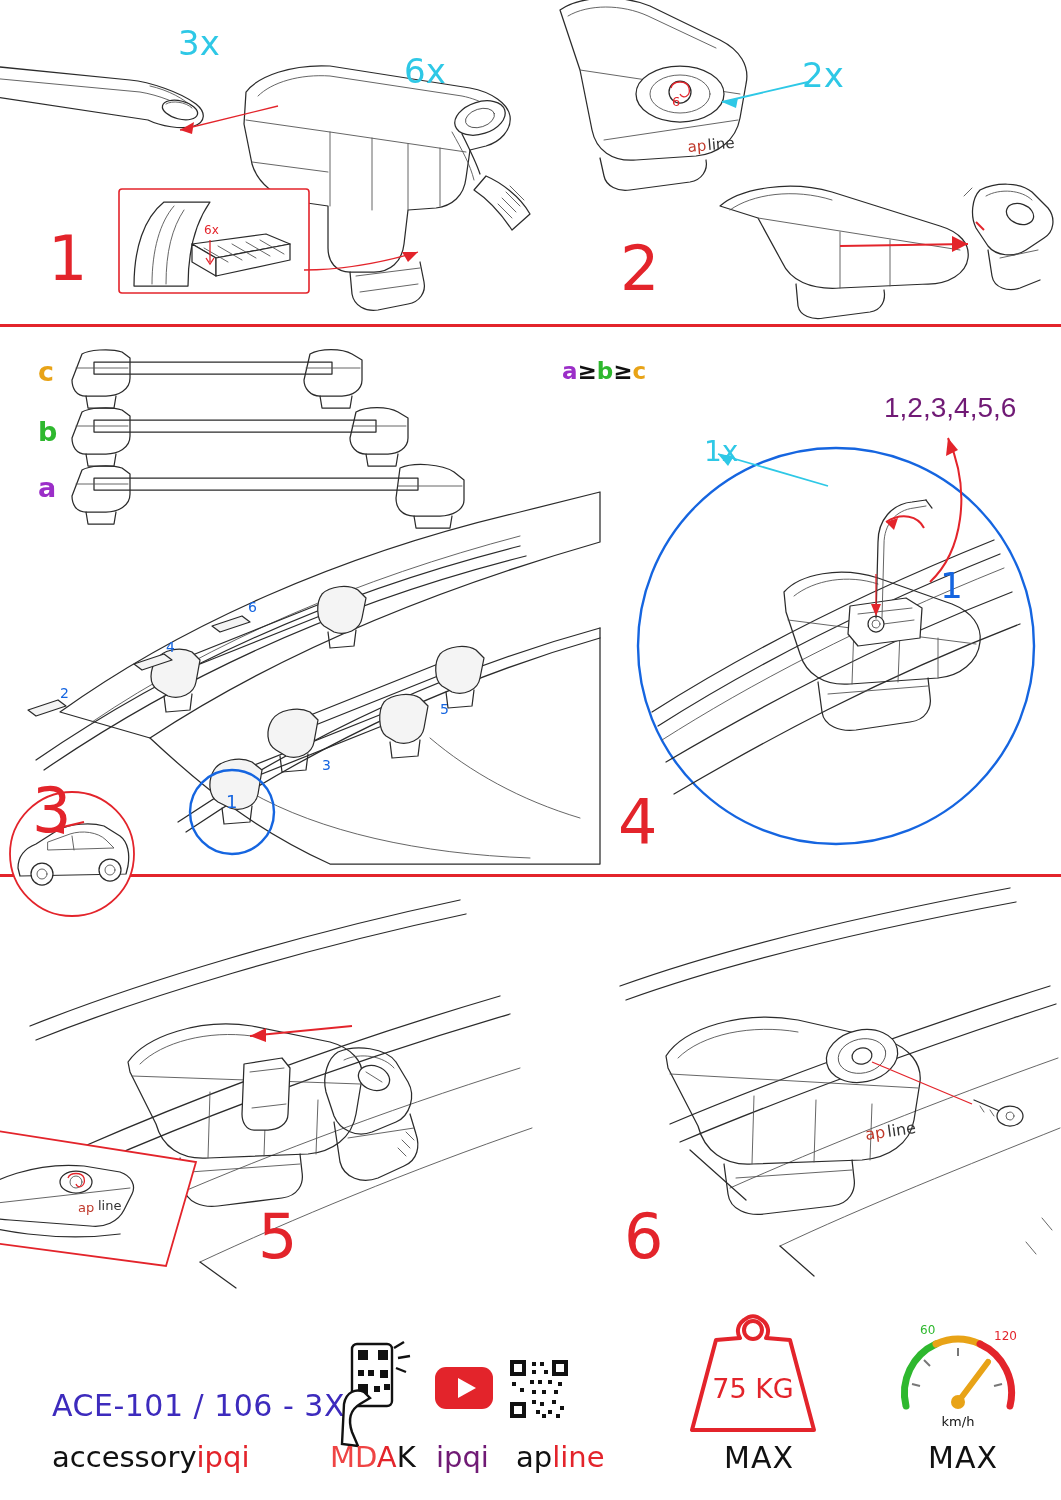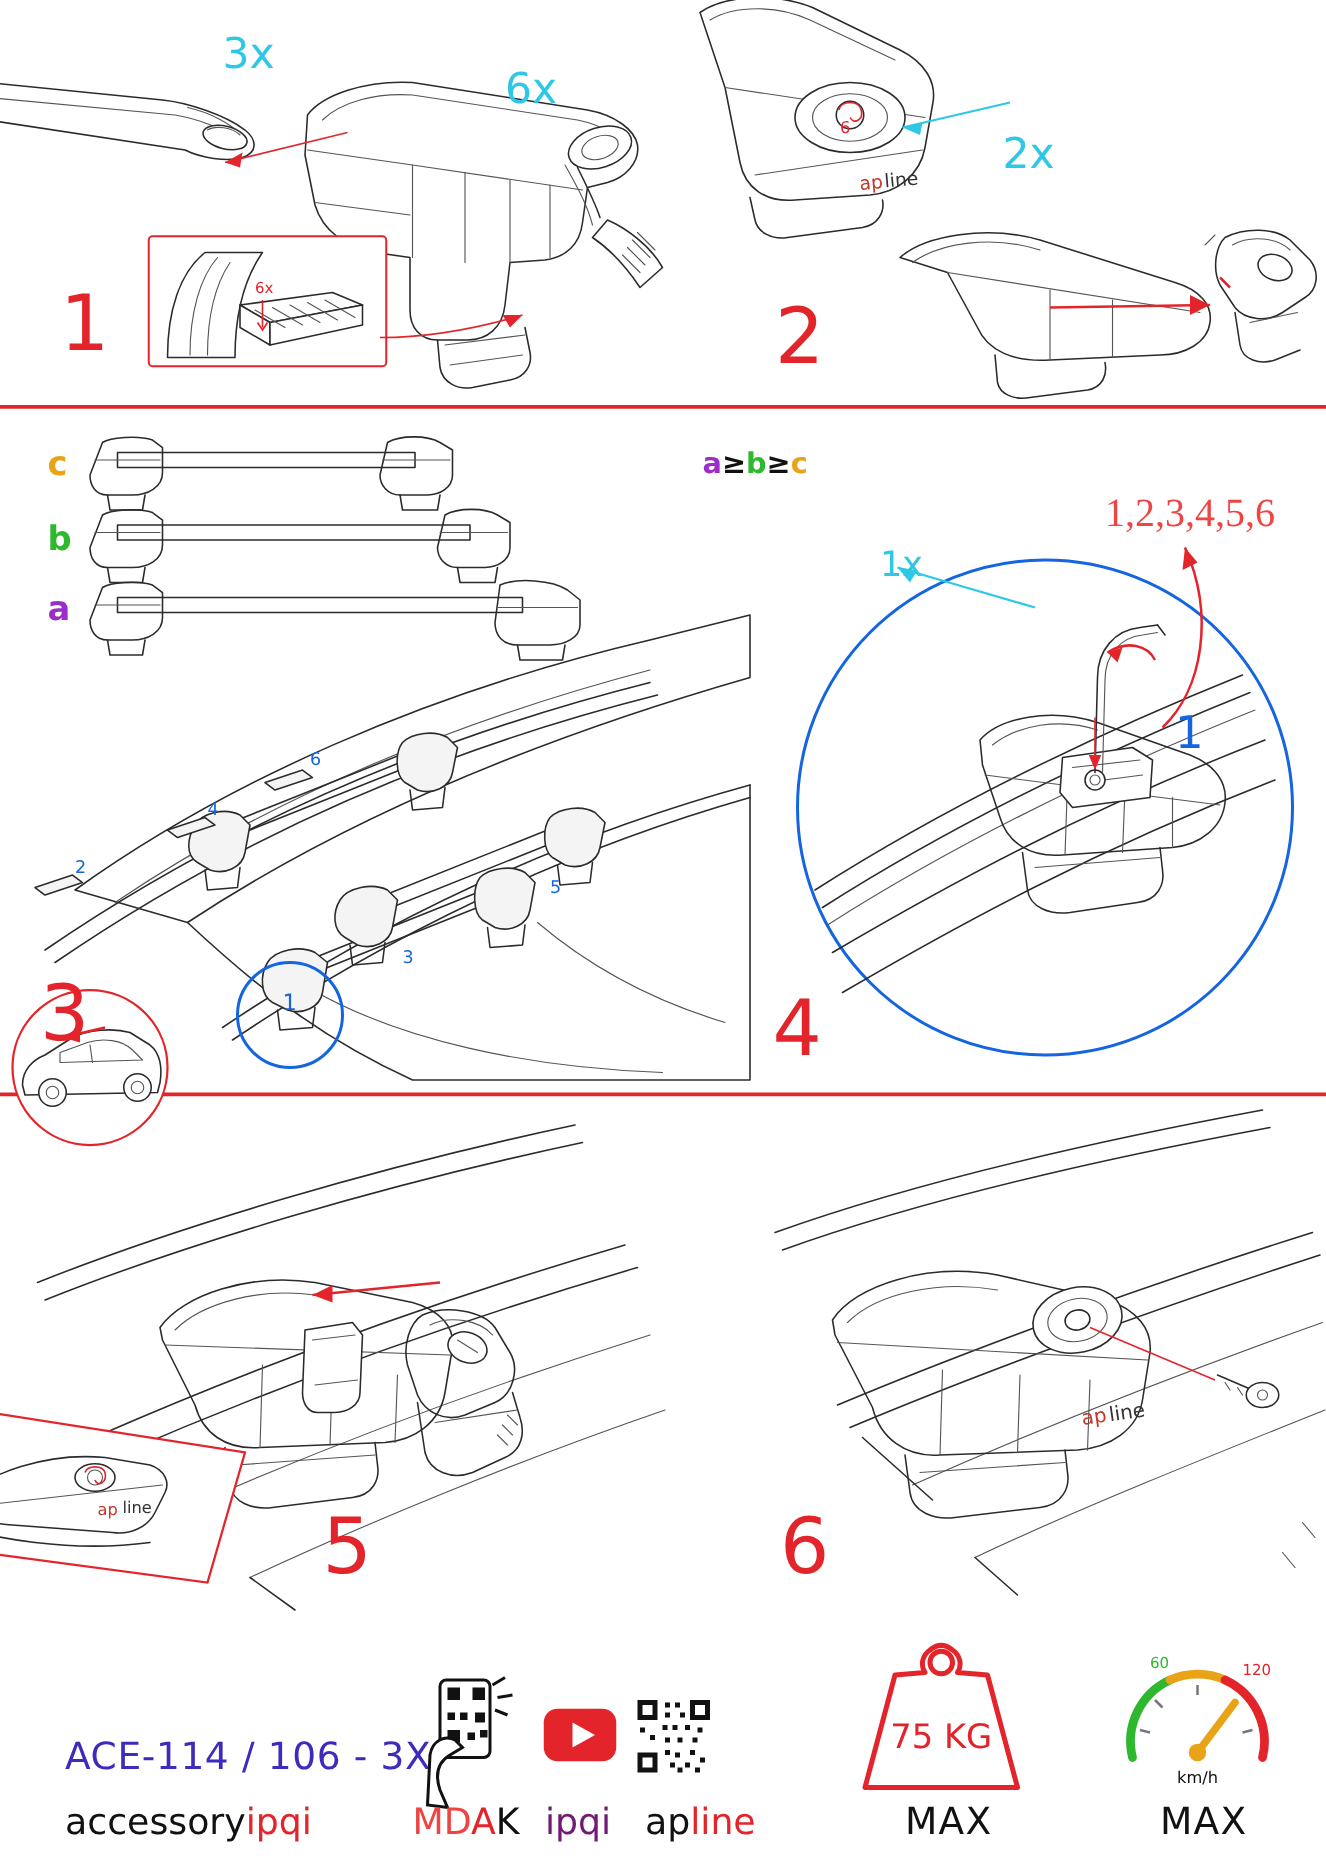--- a/index.html
+++ b/index.html
@@ -218,7 +218,7 @@
       <path class="ln-t" d="M424,196 L432,188"></path>
     </svg>
 
-    <div class="abs qty" style="left:262px;top:58px;margin-top:48px;">2x</div>
+    <div class="abs qty" style="left:262px;top:58px;">2x</div>
     <svg class="abs" style="left:164px;top:74px;" width="110" height="36" viewBox="0 0 110 36">
       <path class="cyan" d="M104,8 L18,28"></path>
       <path fill="#2ec8e6" d="M18,28 L34,24 L32,34 Z"></path>

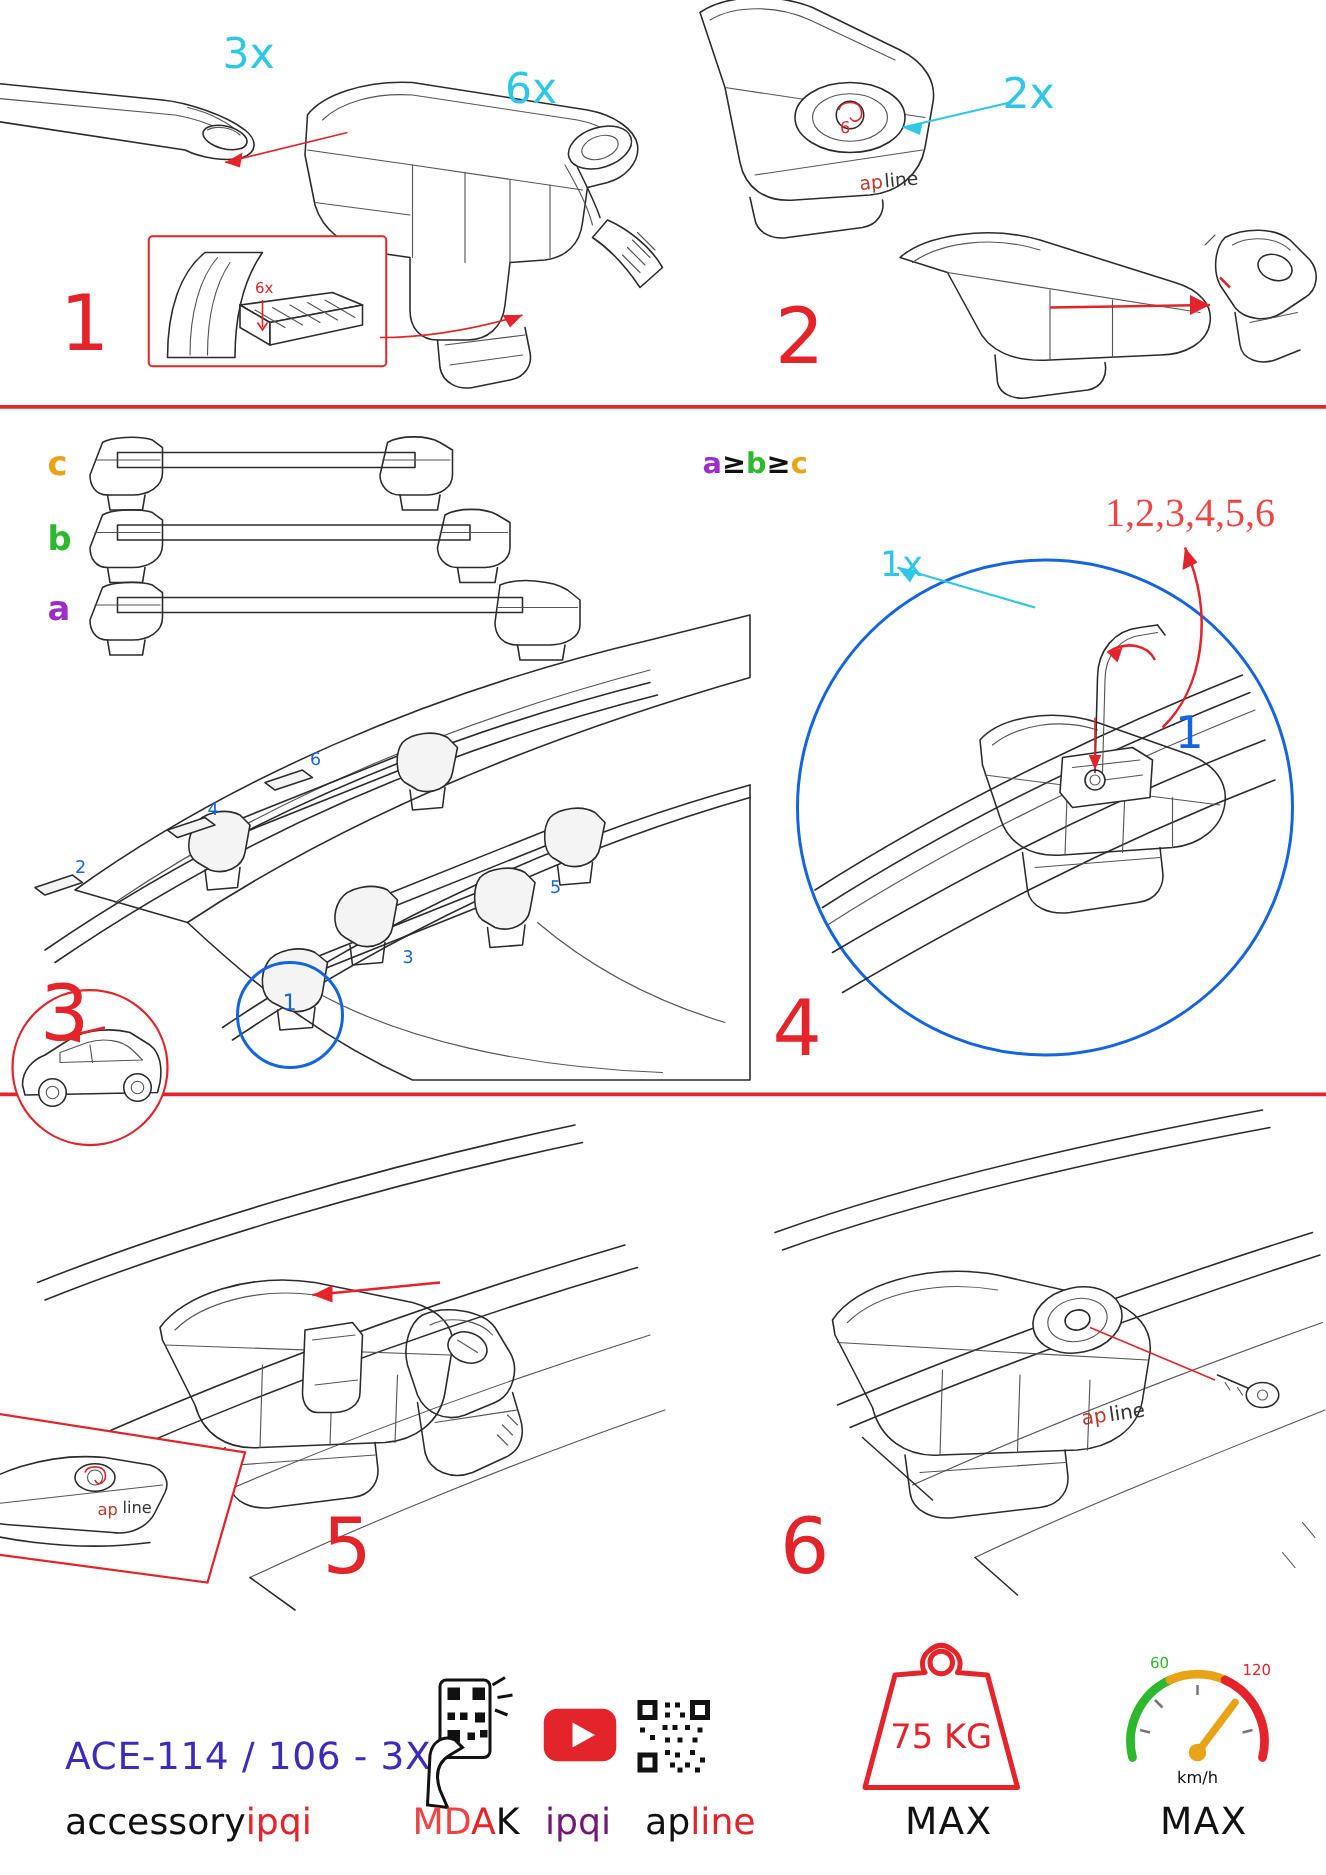--- a/index.html
+++ b/index.html
@@ -345,7 +345,7 @@
 
   <div class="abs" style="left:600px;top:326px;width:461px;height:548px;">
 
-    <div class="abs" style="left:284px;top:66px;font-family:Liberation Serif, serif;font-size:32px;color:#ef4444;">1,2,3,4,5,6</div>
+    <div class="abs" style="left:284px;top:66px;font-family:Liberation Sans, sans-serif;font-size:28px;color:#701a75;">1,2,3,4,5,6</div>
 
     <div class="abs qty" style="left:104px;top:112px;font-size:28px;">1x</div>
 

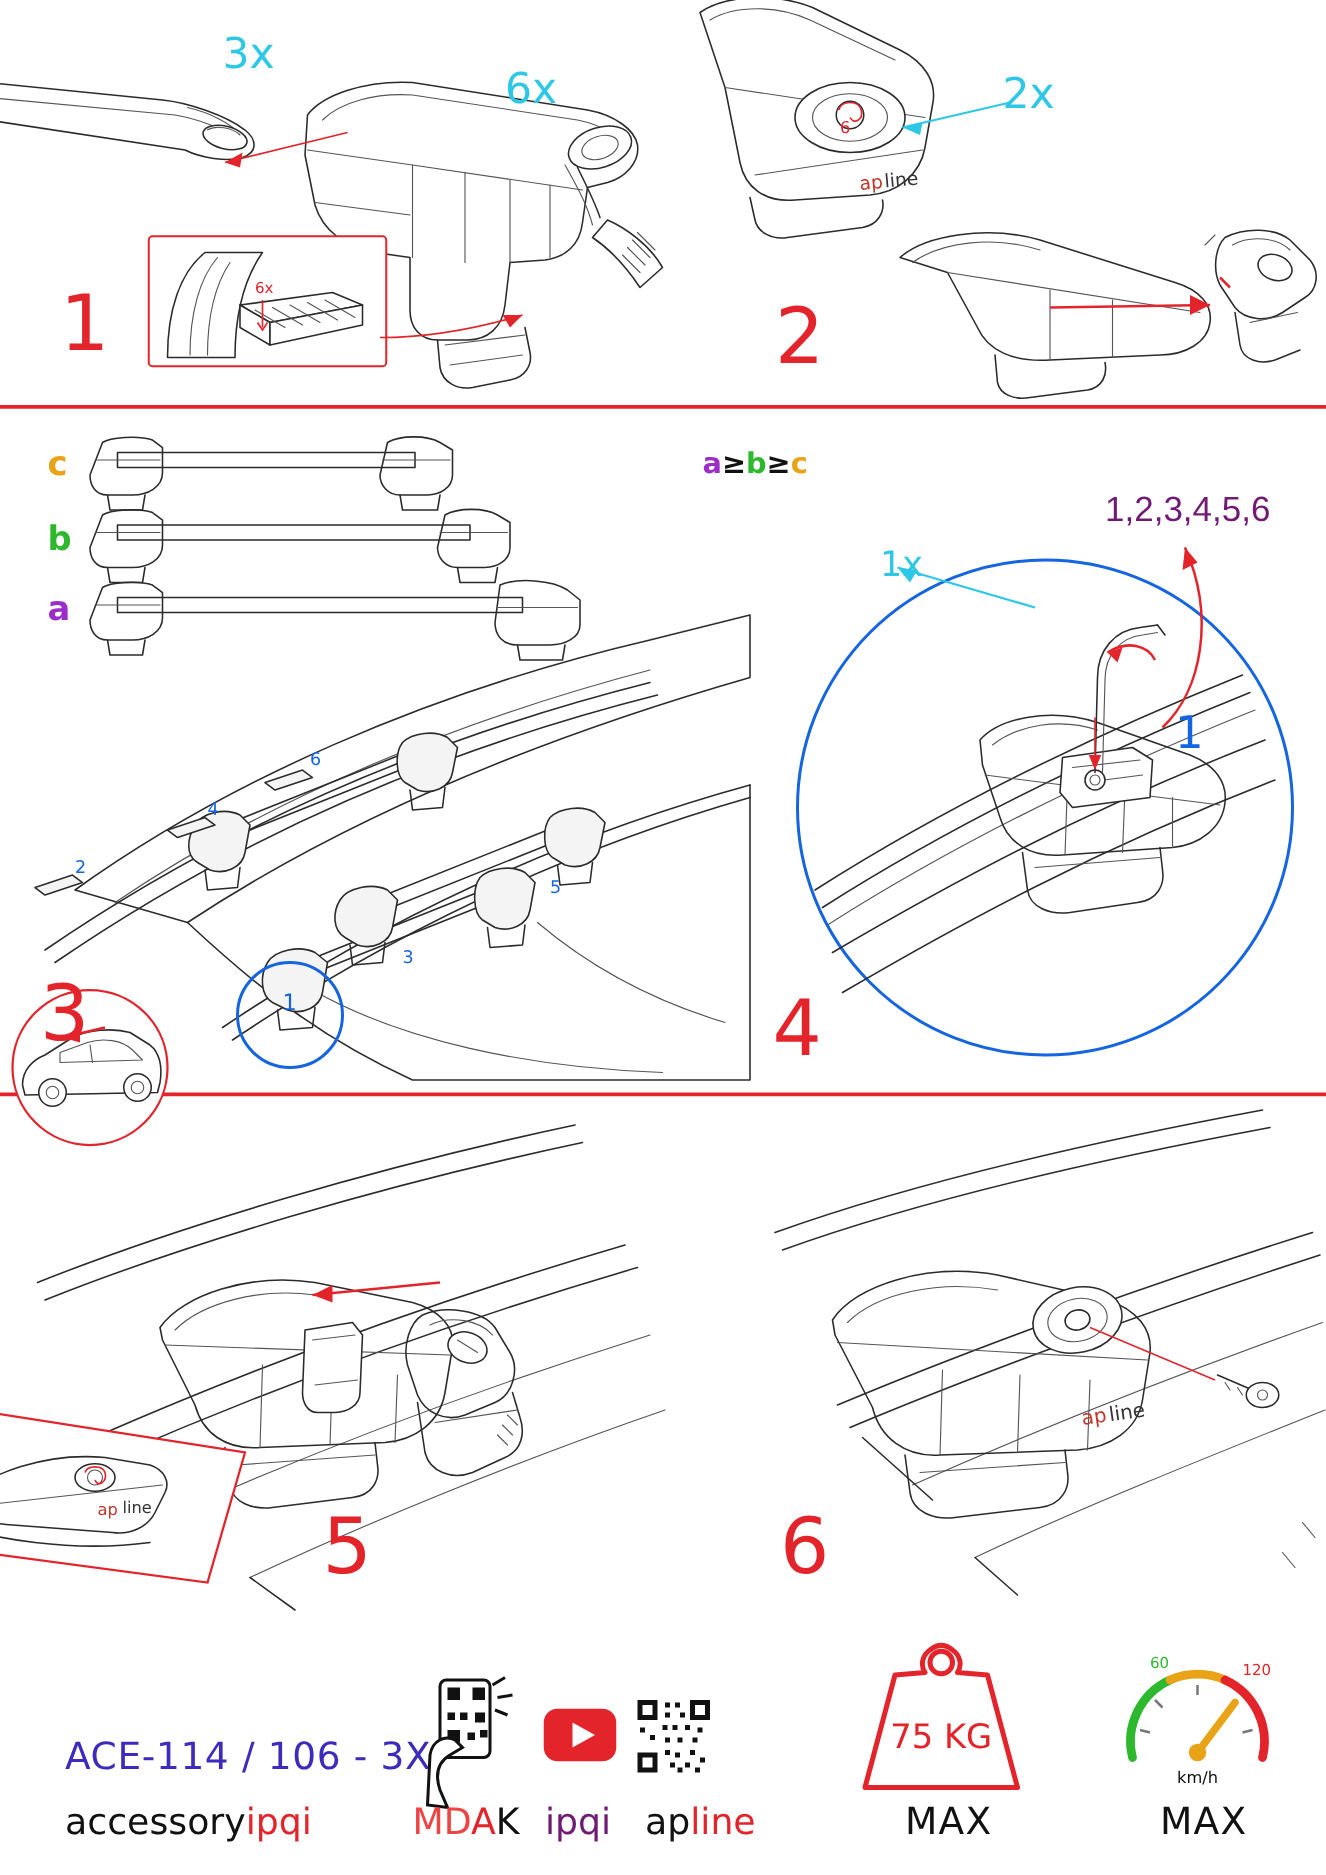--- a/index.html
+++ b/index.html
@@ -498,7 +498,7 @@
 
   <div class="abs" style="left:0;top:1300px;width:1061px;height:200px;">
 
-    <div class="abs" id="footer-model" style="left:52px;top:88px;">ACE-114 / 106 - 3X</div>
+    <div class="abs" id="footer-model" style="left:52px;top:88px;">ACE-101 / 106 - 3X</div>
 
     <div class="abs brand-row" style="left:52px;top:140px;">
       <span class="b-accessory">accessory</span><span class="b-part">ipqi</span>

